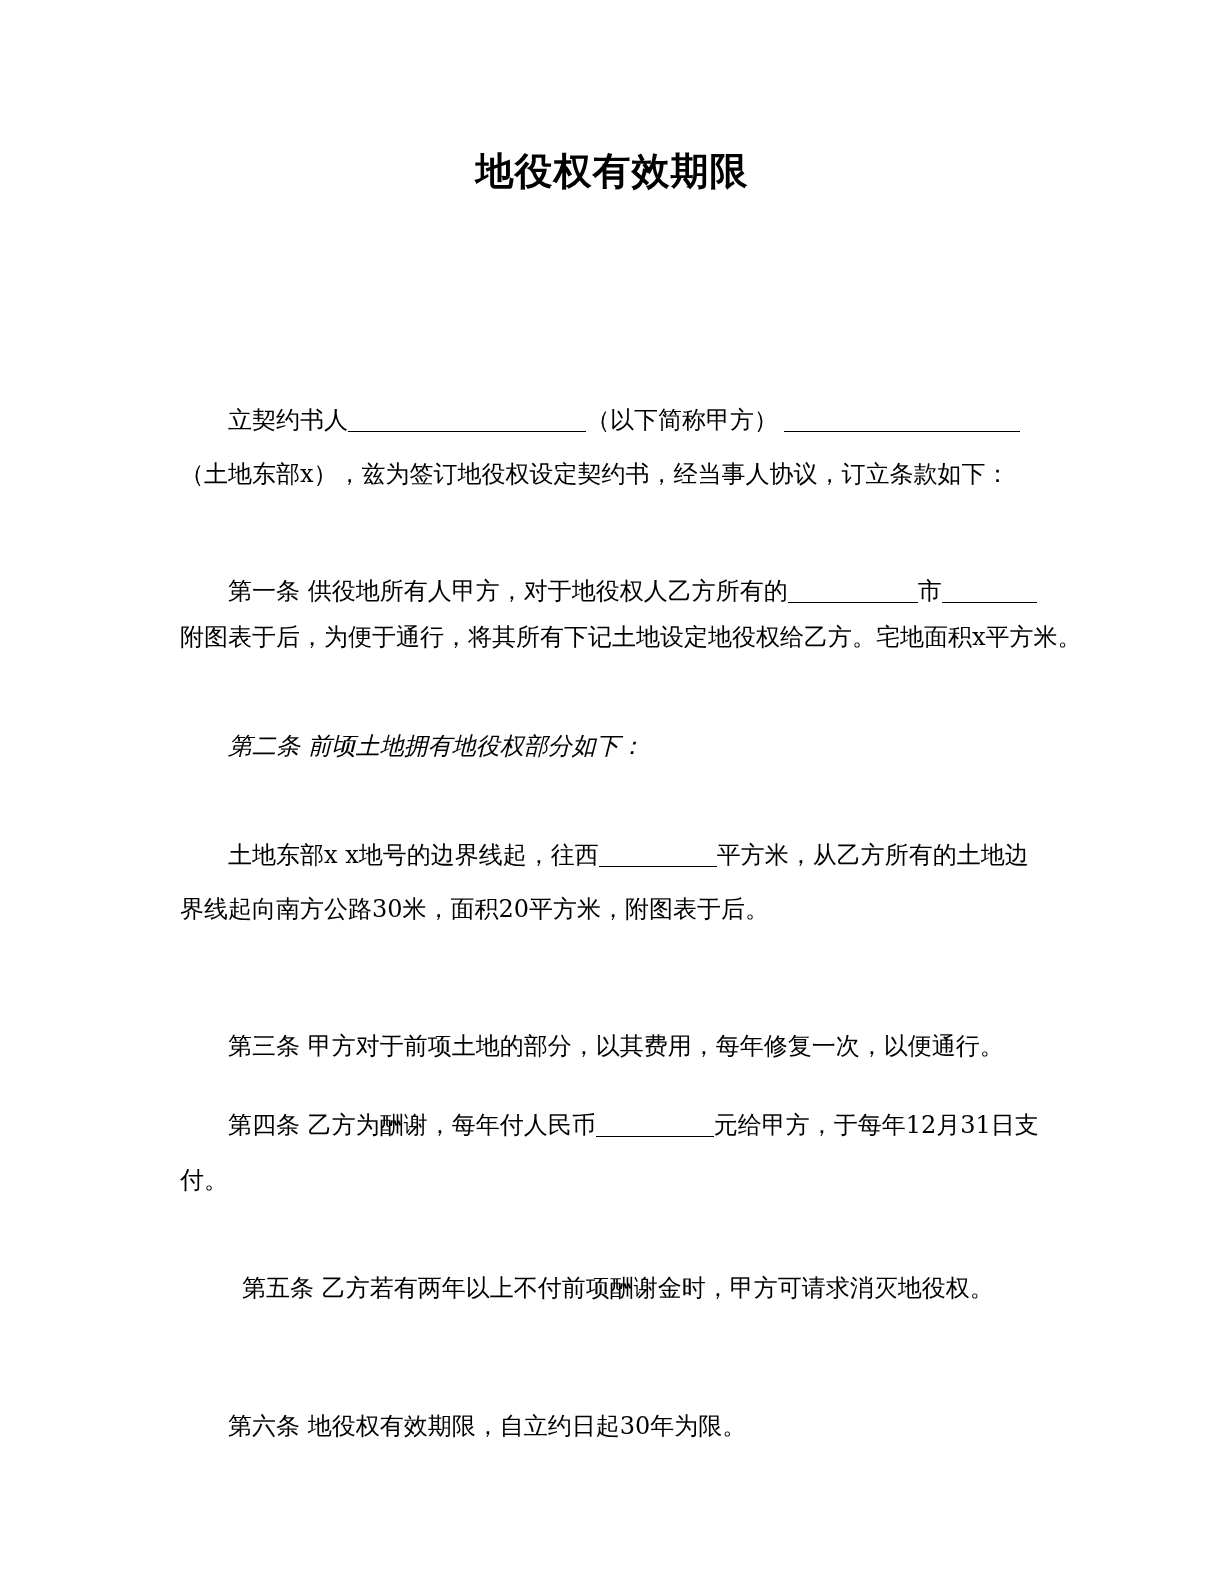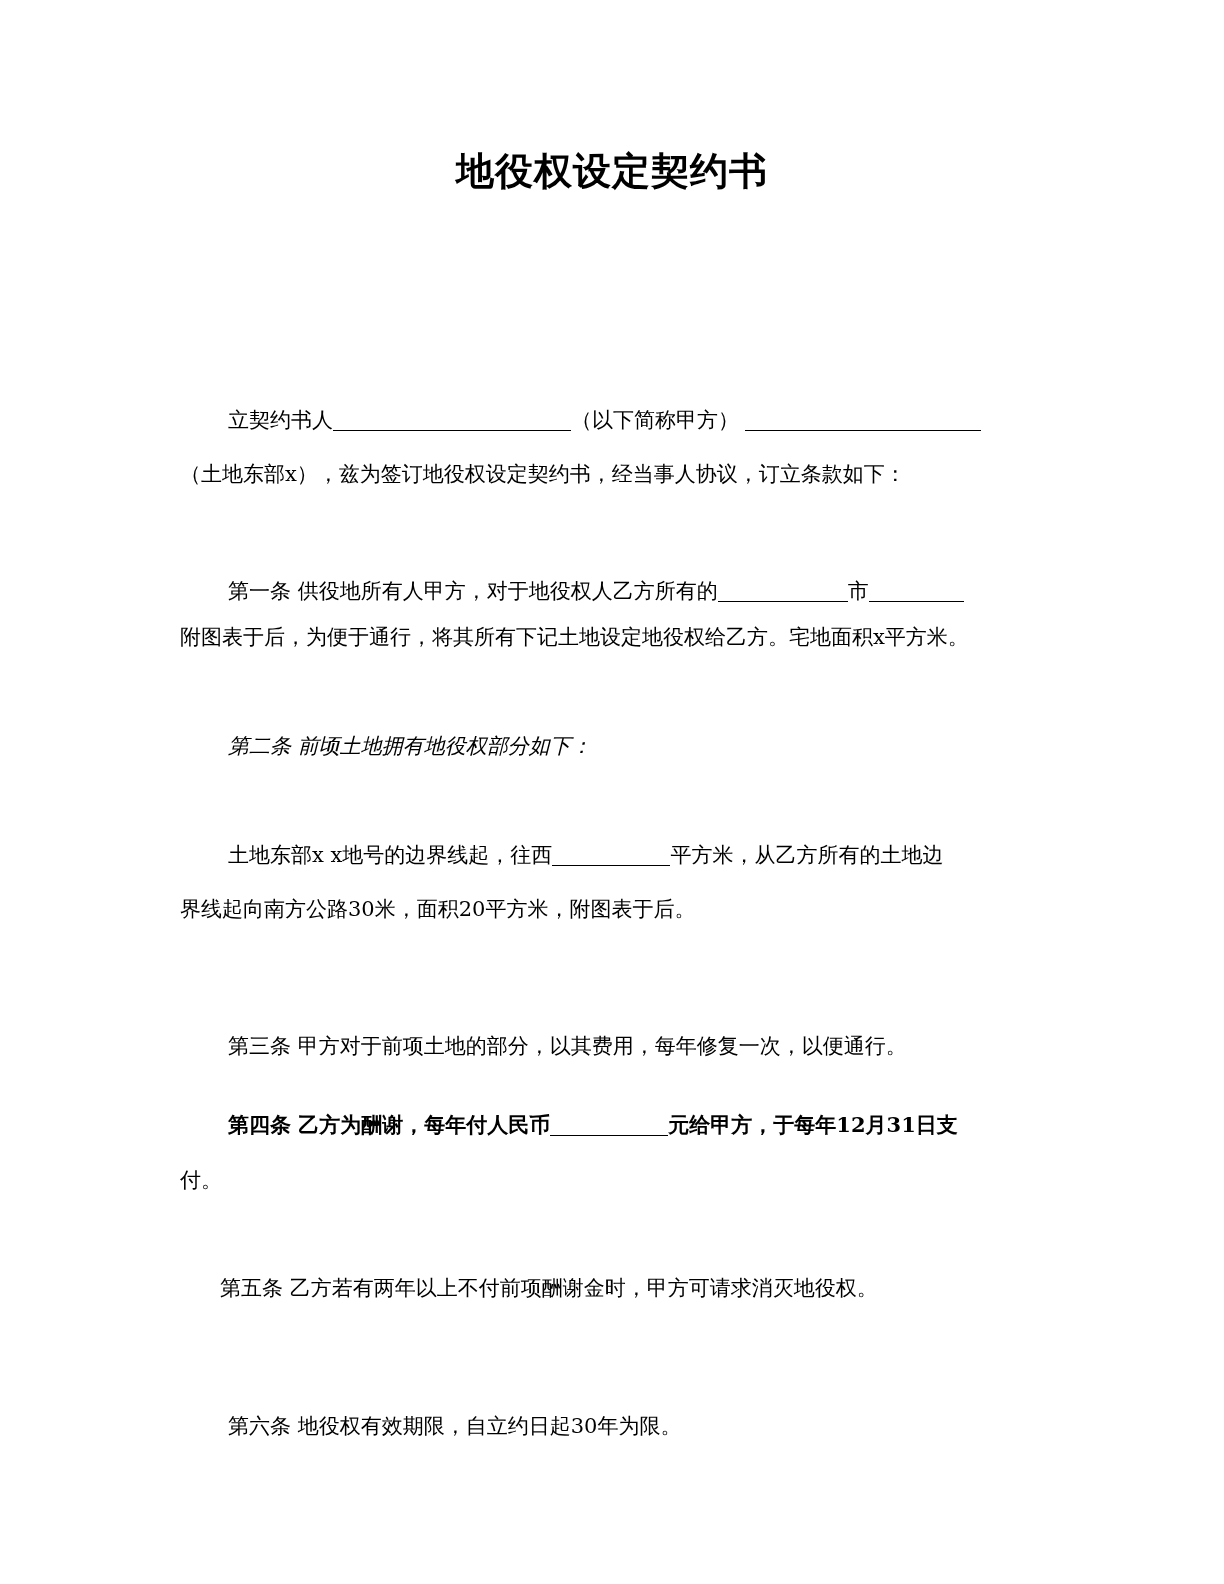--- a/index.html
+++ b/index.html
@@ -26,7 +26,7 @@
 
 <div>
 
-  <div class="title">地役权设定契约书</div>
+  <div class="title">地役权有效期限</div>
 
   <div class="line" style="left:228px; top:405px;">
     <span>立契约书人</span><span class="blank" style="width:238px;"></span><span>（以下简称甲方）</span><span class="blank" style="width:236px; margin-left:6px;"></span>

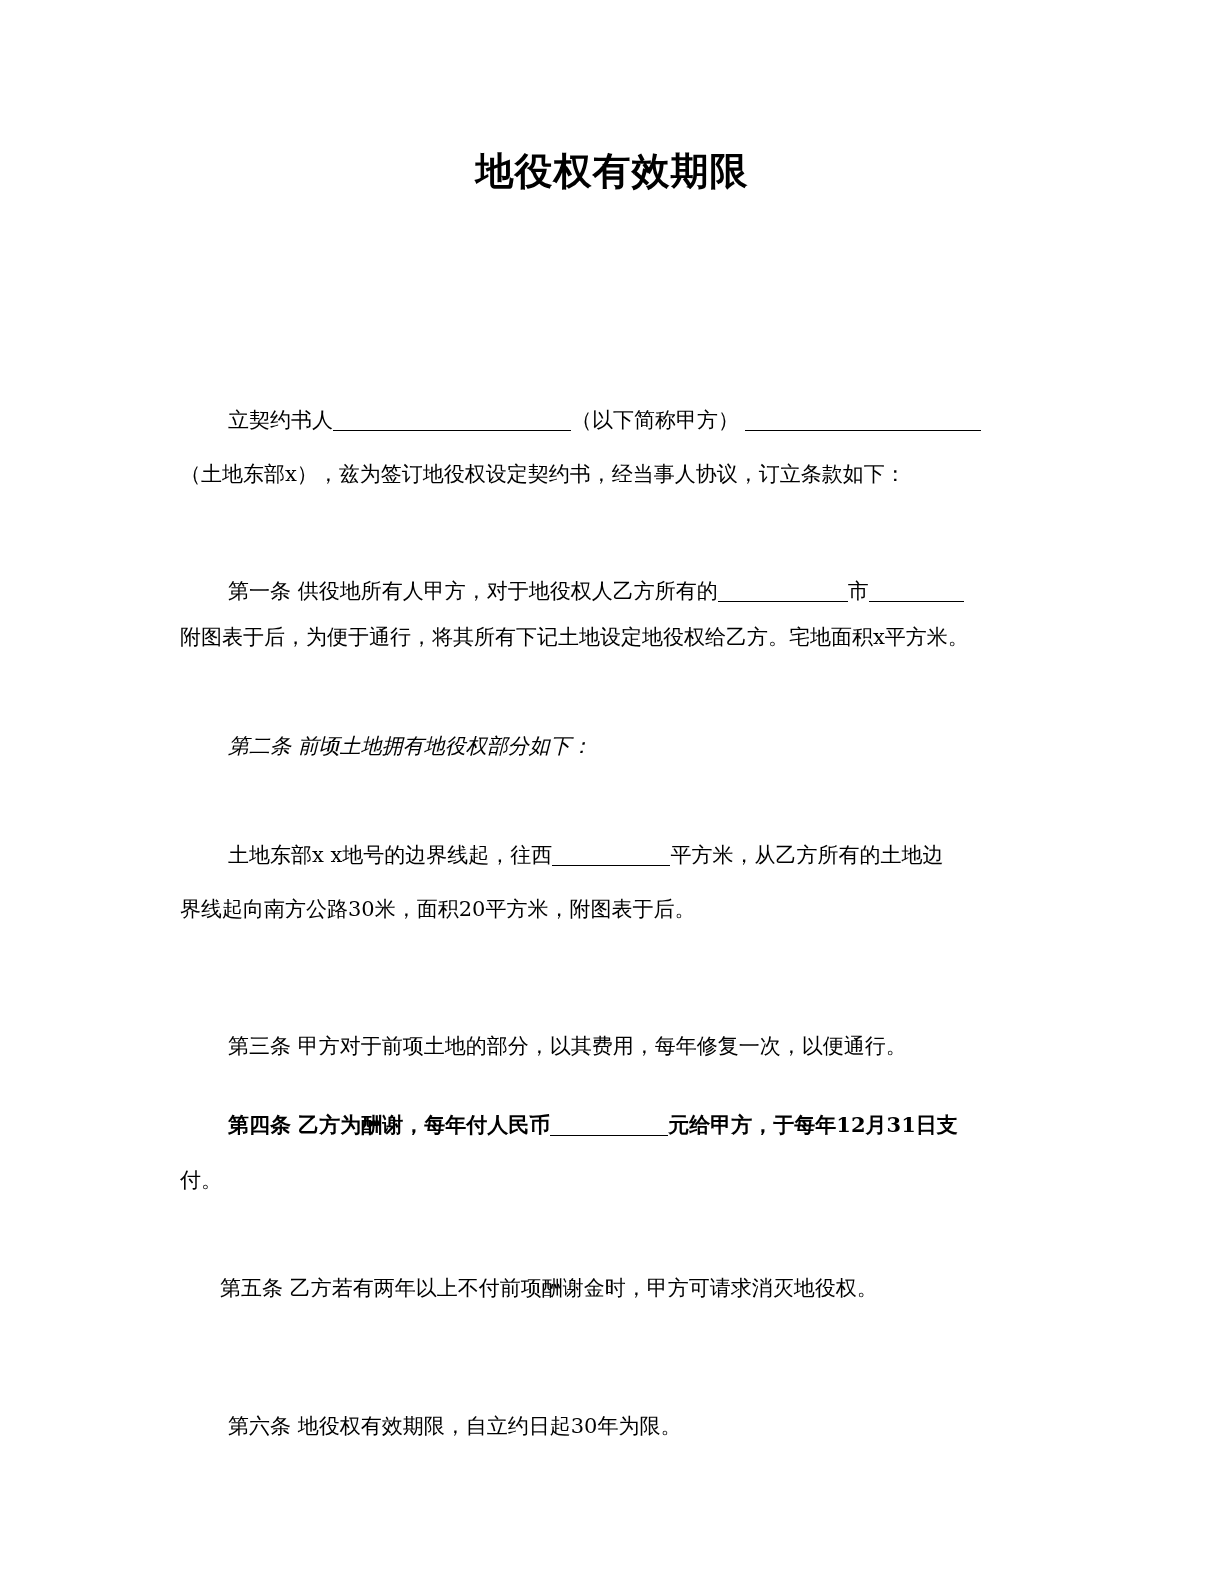--- a/index.html
+++ b/index.html
@@ -14,7 +14,7 @@
       font-weight: bold; font-size: 38px; line-height: 50px; letter-spacing: 1px;
     }
     .line {
-      position: absolute; font-size: 21px; line-height: 30px; white-space: nowrap;
+      position: absolute; font-size: 24px; line-height: 30px; white-space: nowrap;
     }
     .blank {
       display: inline-block; border-bottom: 1.5px solid #000; height: 22px;

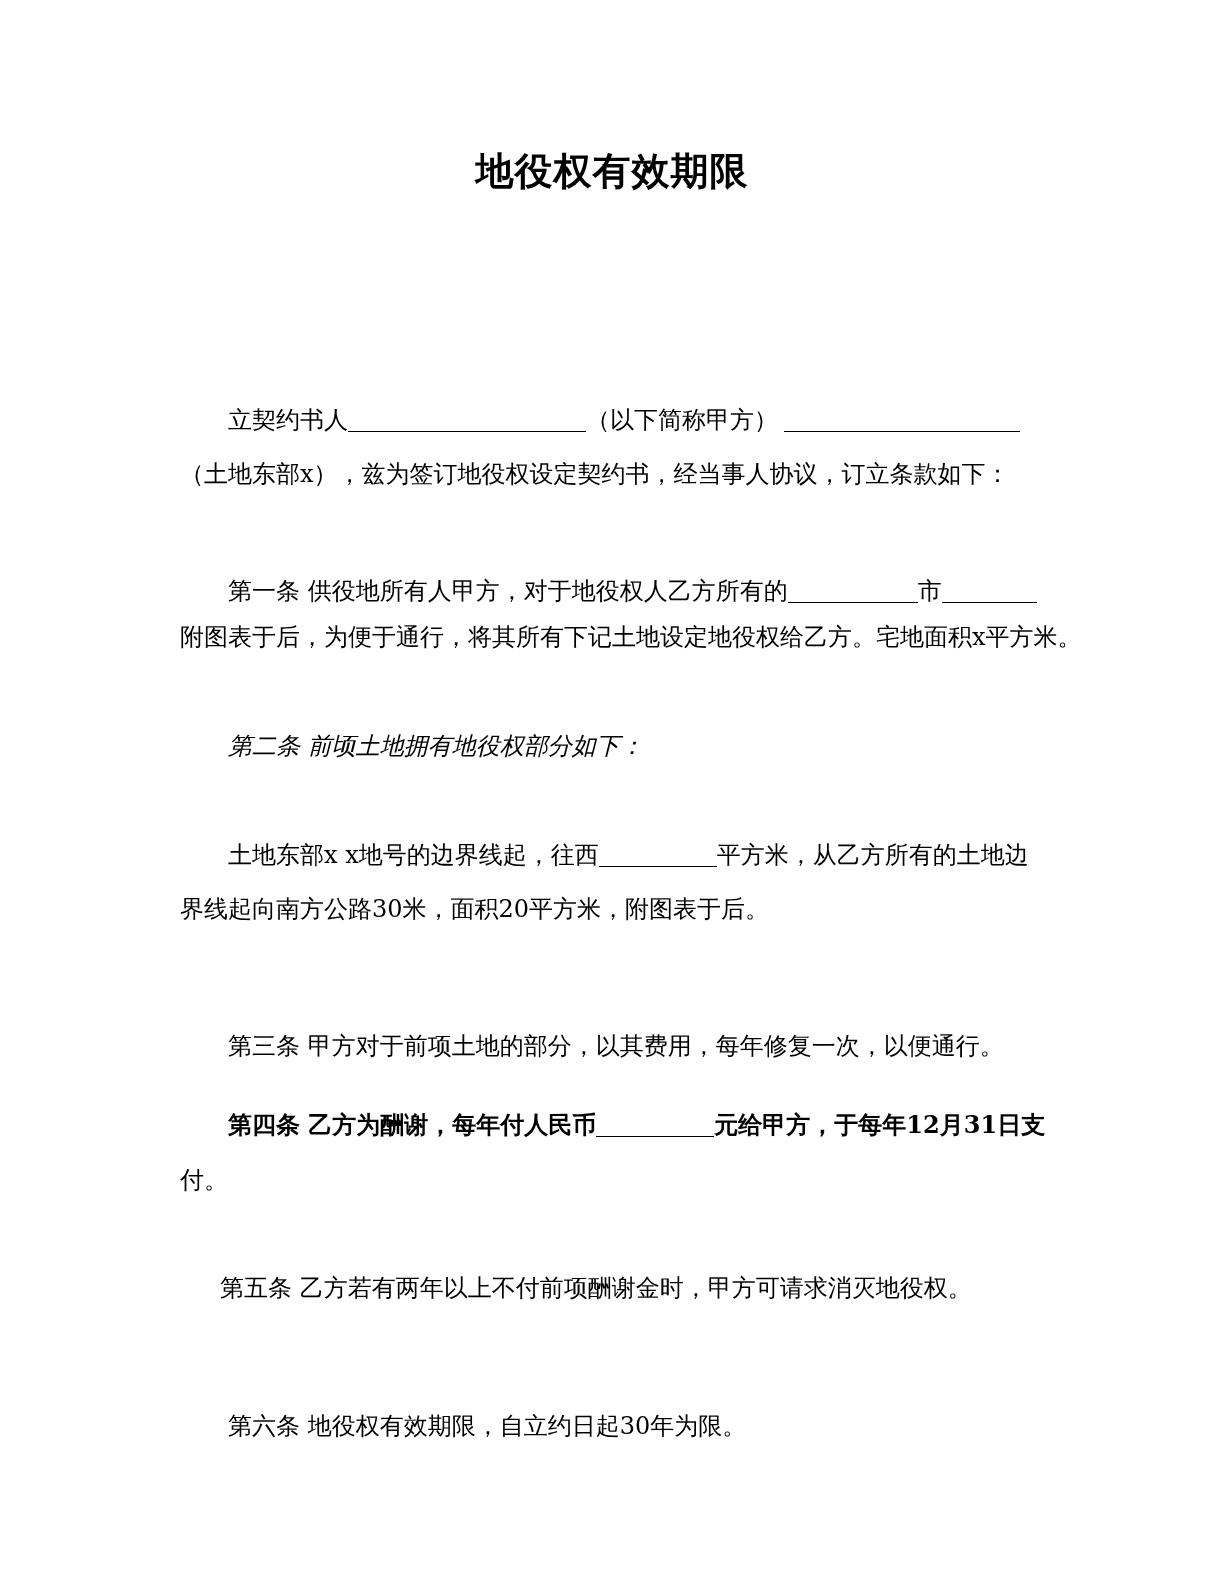--- a/index.html
+++ b/index.html
@@ -47,7 +47,7 @@
 
   <div class="line" style="left:228px; top:1003px;margin-top:28px;">第三条 甲方对于前项土地的部分，以其费用，每年修复一次，以便通行。</div>
 
-  <div class="line" style="left:228px; top:1110px;font-weight:bold;">
+  <div class="line" style="left:228px; top:1110px;">
     <span>第四条 乙方为酬谢，每年付人民币</span><span class="blank" style="width:118px;"></span><span>元给甲方，于每年12月31日支</span>
   </div>
   <div class="line" style="left:180px; top:1165px;">付。</div>

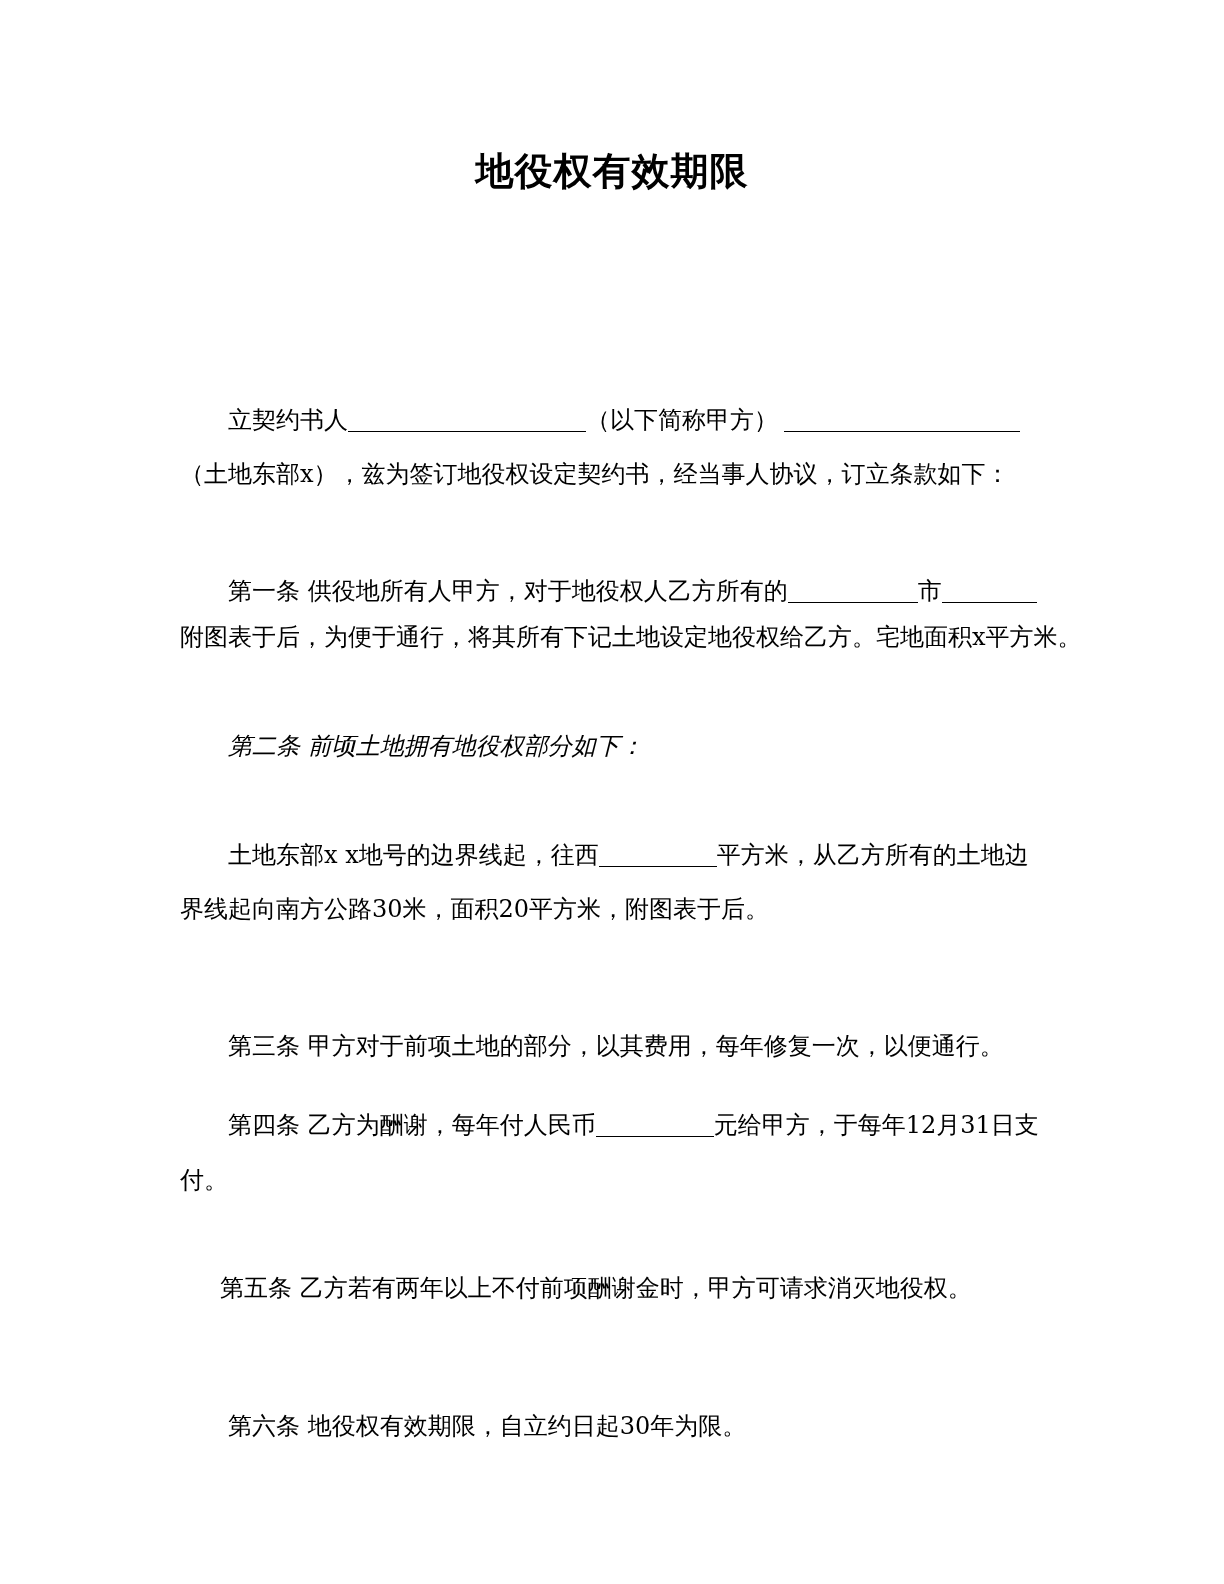--- a/index.html
+++ b/index.html
@@ -52,7 +52,7 @@
   </div>
   <div class="line" style="left:180px; top:1165px;">付。</div>
 
-  <div class="line" style="left:220px; top:1273px;">第五条 乙方若有两年以上不付前项酬谢金时，甲方可请求消灭地役权。</div>
+  <div class="line" style="left:242px; top:1273px;">第五条 乙方若有两年以上不付前项酬谢金时，甲方可请求消灭地役权。</div>
 
   <div class="line" style="left:228px; top:1381px;margin-top:30px;">第六条 地役权有效期限，自立约日起30年为限。</div>
 

